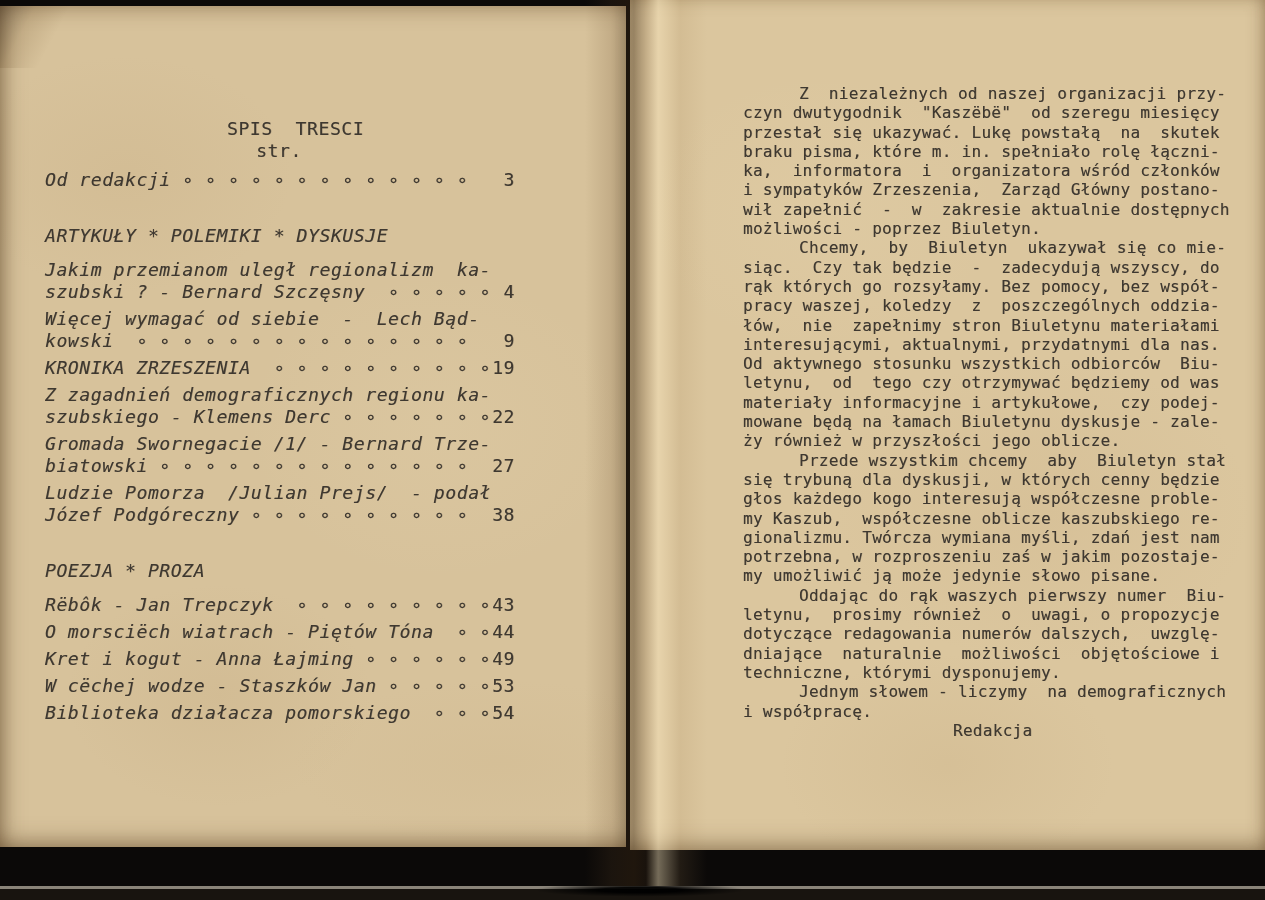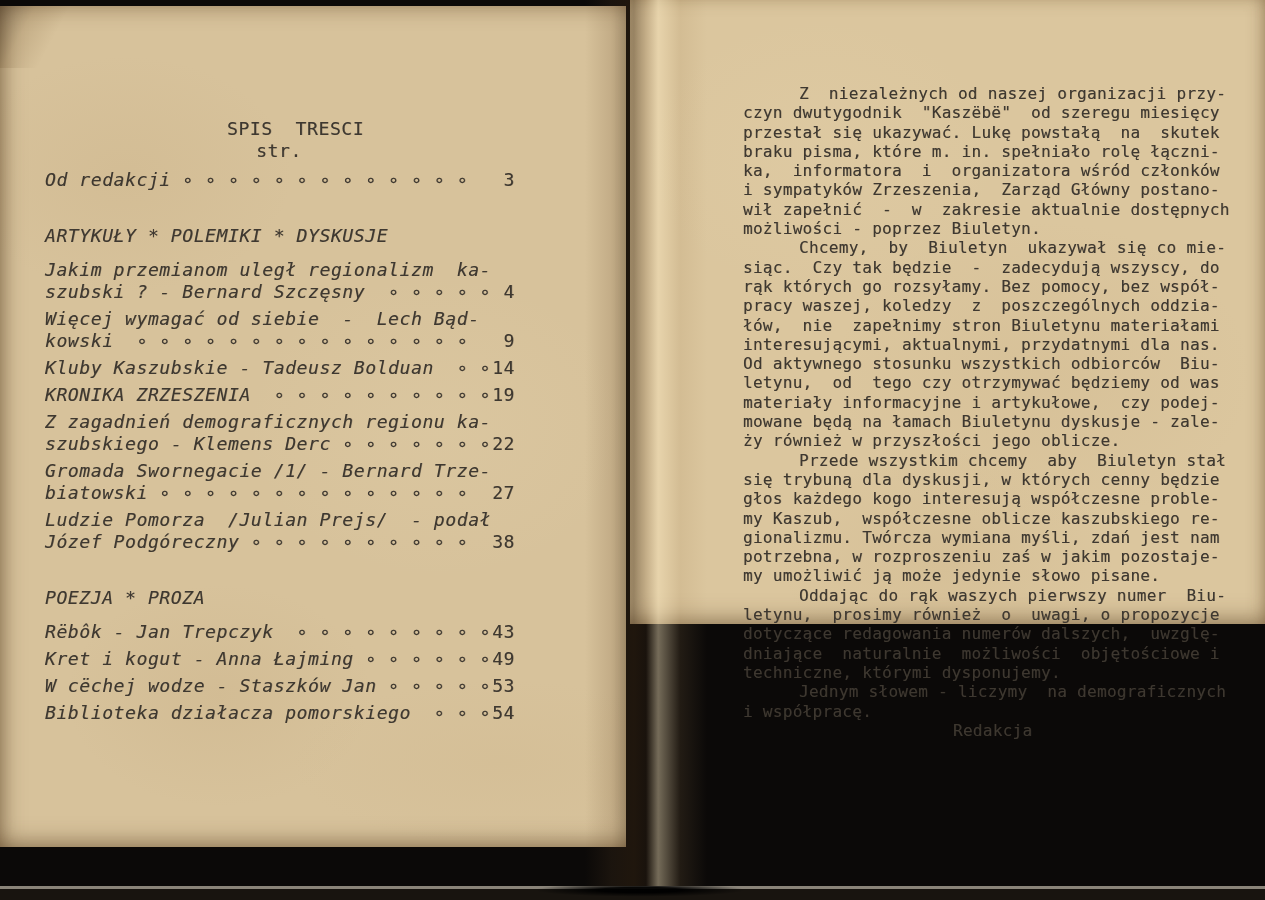--- a/index.html
+++ b/index.html
@@ -41,7 +41,7 @@
     left: 630px;
     top: 0;
     width: 635px;
-    height: 624px;
+    height: 850px;
     background-color: #dbc69e;
     background-image:
       radial-gradient(260px 200px at 30% 25%, rgba(240,224,186,0.12), transparent 70%),

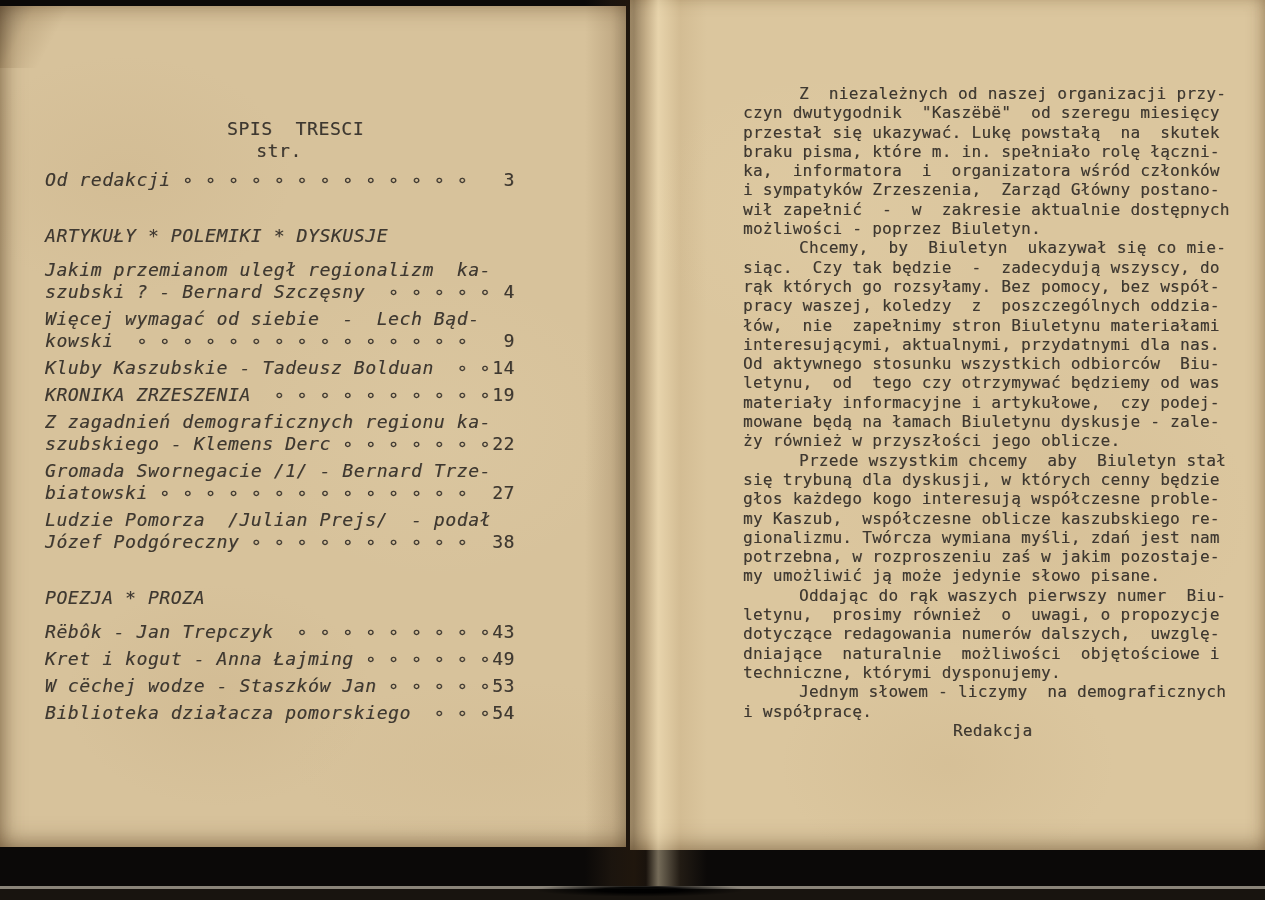--- a/index.html
+++ b/index.html
@@ -174,10 +174,6 @@
             <div class="toc-text">Więcej wymagać od siebie  -  Lech Bąd-
 kowski  ∘ ∘ ∘ ∘ ∘ ∘ ∘ ∘ ∘ ∘ ∘ ∘ ∘ ∘ ∘</div>
             <div class="toc-page">9</div>
-          </div>
-          <div class="toc-row">
-            <div class="toc-text">Kluby Kaszubskie - Tadeusz Bolduan  ∘ ∘</div>
-            <div class="toc-page">14</div>
           </div>
           <div class="toc-row">
             <div class="toc-text">KRONIKA ZRZESZENIA  ∘ ∘ ∘ ∘ ∘ ∘ ∘ ∘ ∘ ∘</div>

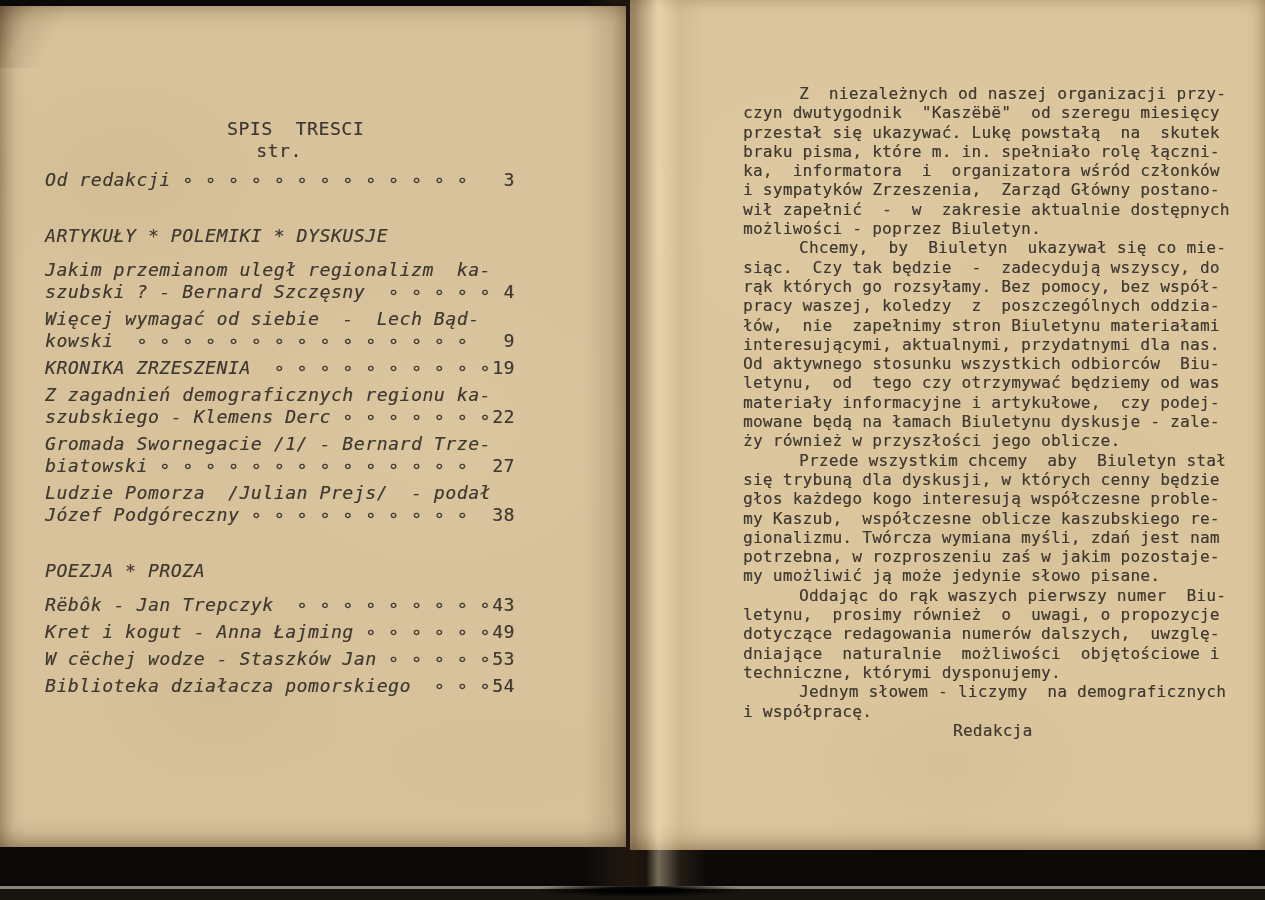--- a/index.html
+++ b/index.html
@@ -200,6 +200,10 @@
           <div class="toc-row">
             <div class="toc-text">Rëbôk - Jan Trepczyk  ∘ ∘ ∘ ∘ ∘ ∘ ∘ ∘ ∘</div>
             <div class="toc-page">43</div>
+          </div>
+          <div class="toc-row">
+            <div class="toc-text">O morsciëch wiatrach - Piętów Tóna  ∘ ∘</div>
+            <div class="toc-page">44</div>
           </div>
           <div class="toc-row">
             <div class="toc-text">Kret i kogut - Anna Łajming ∘ ∘ ∘ ∘ ∘ ∘</div>

